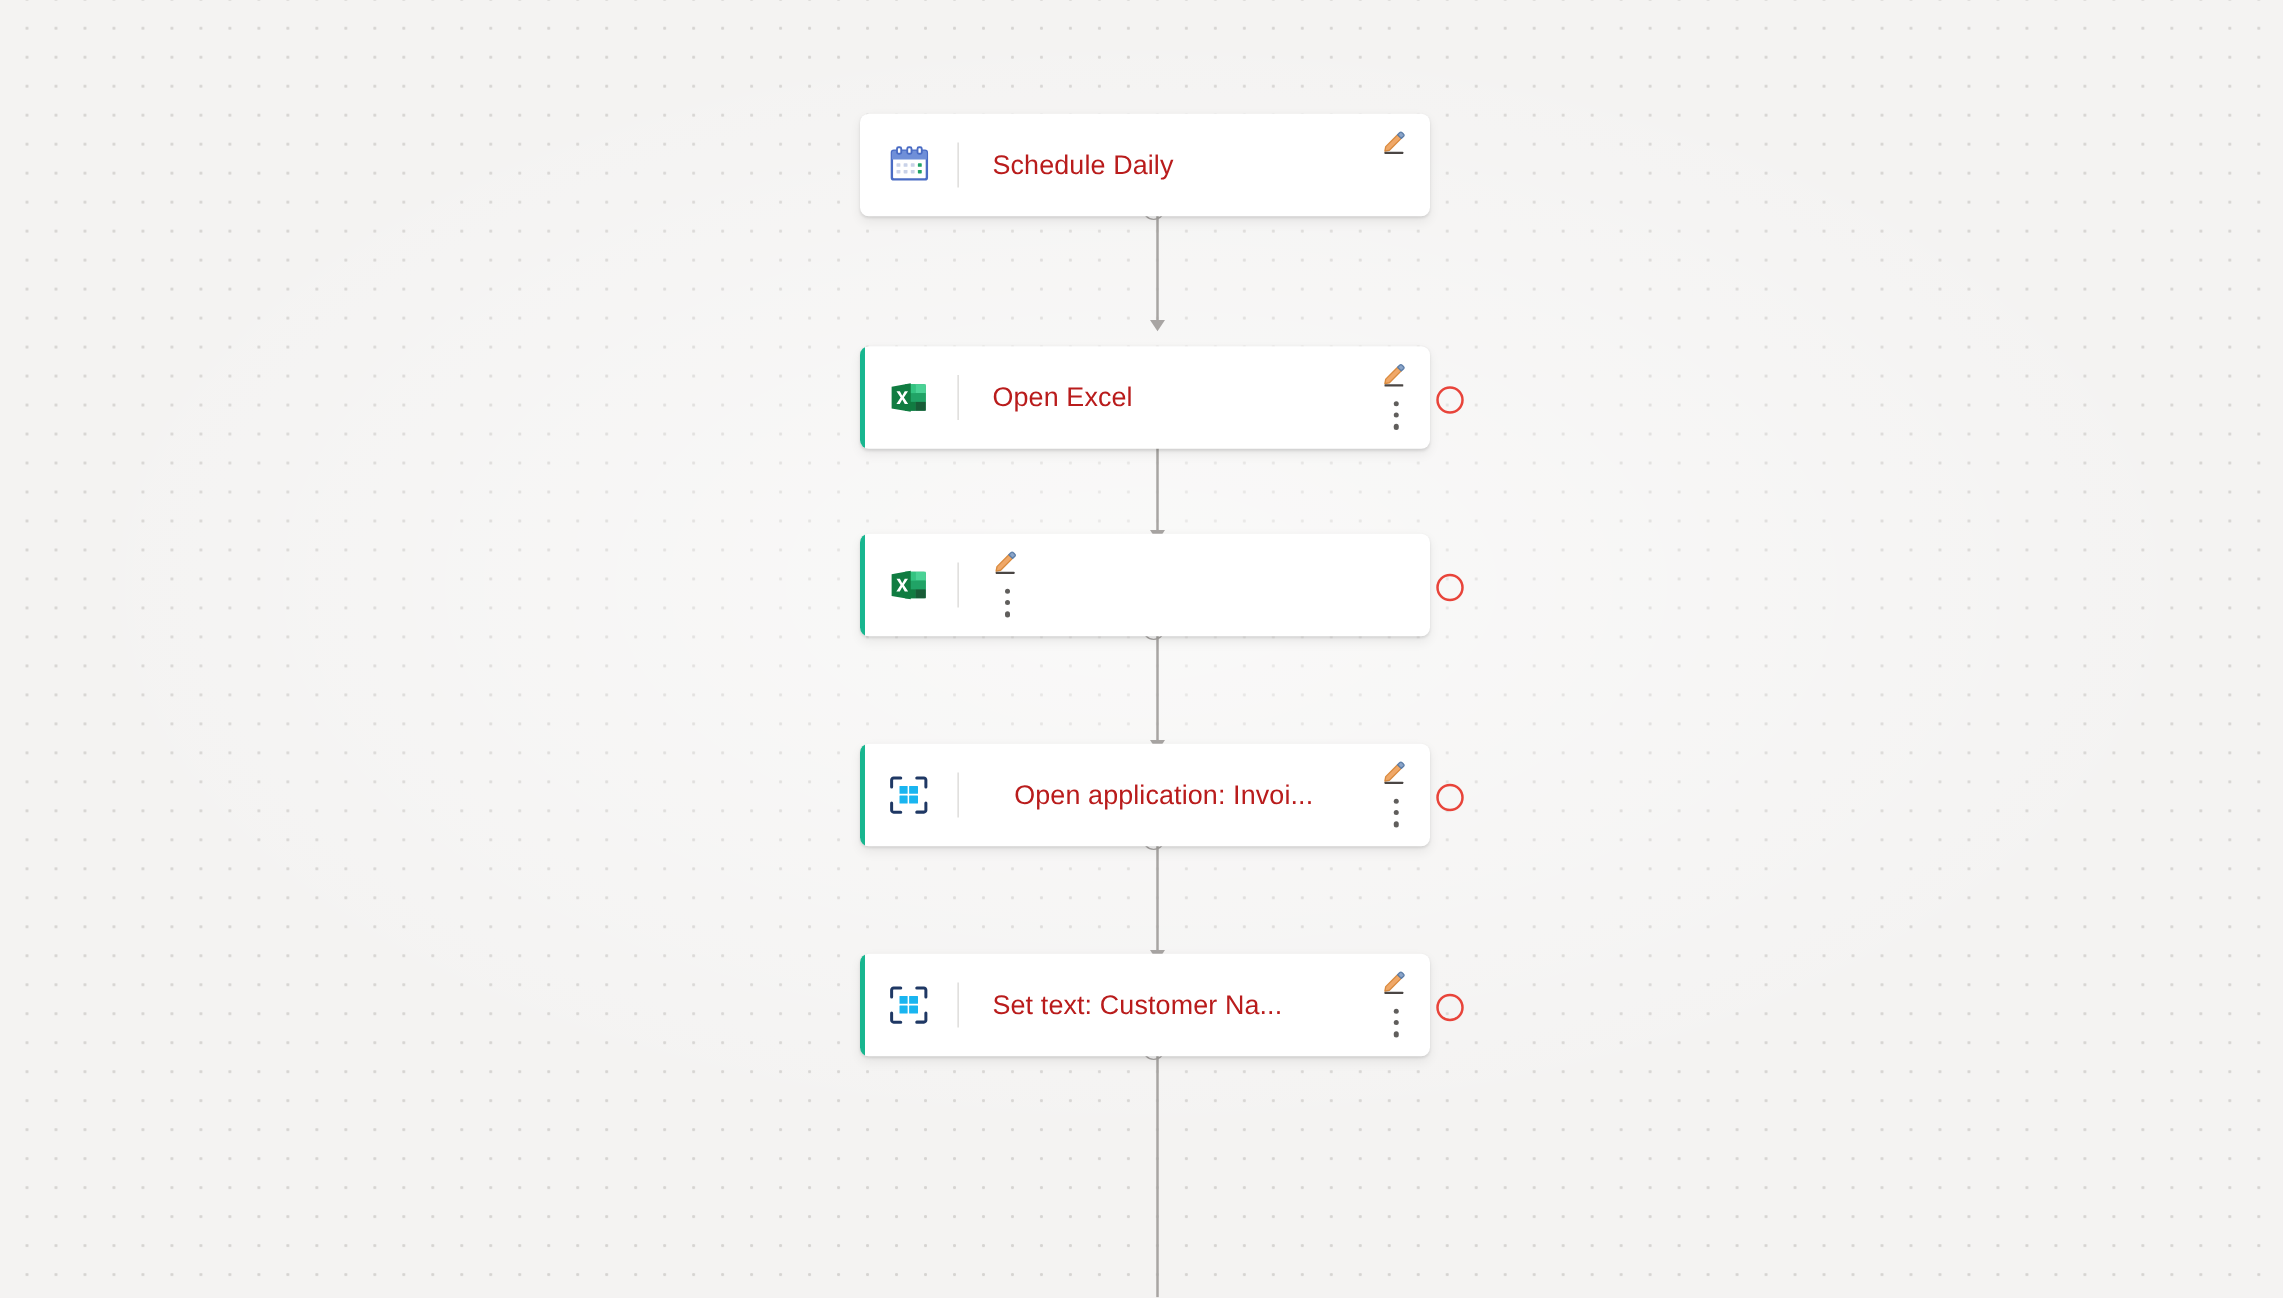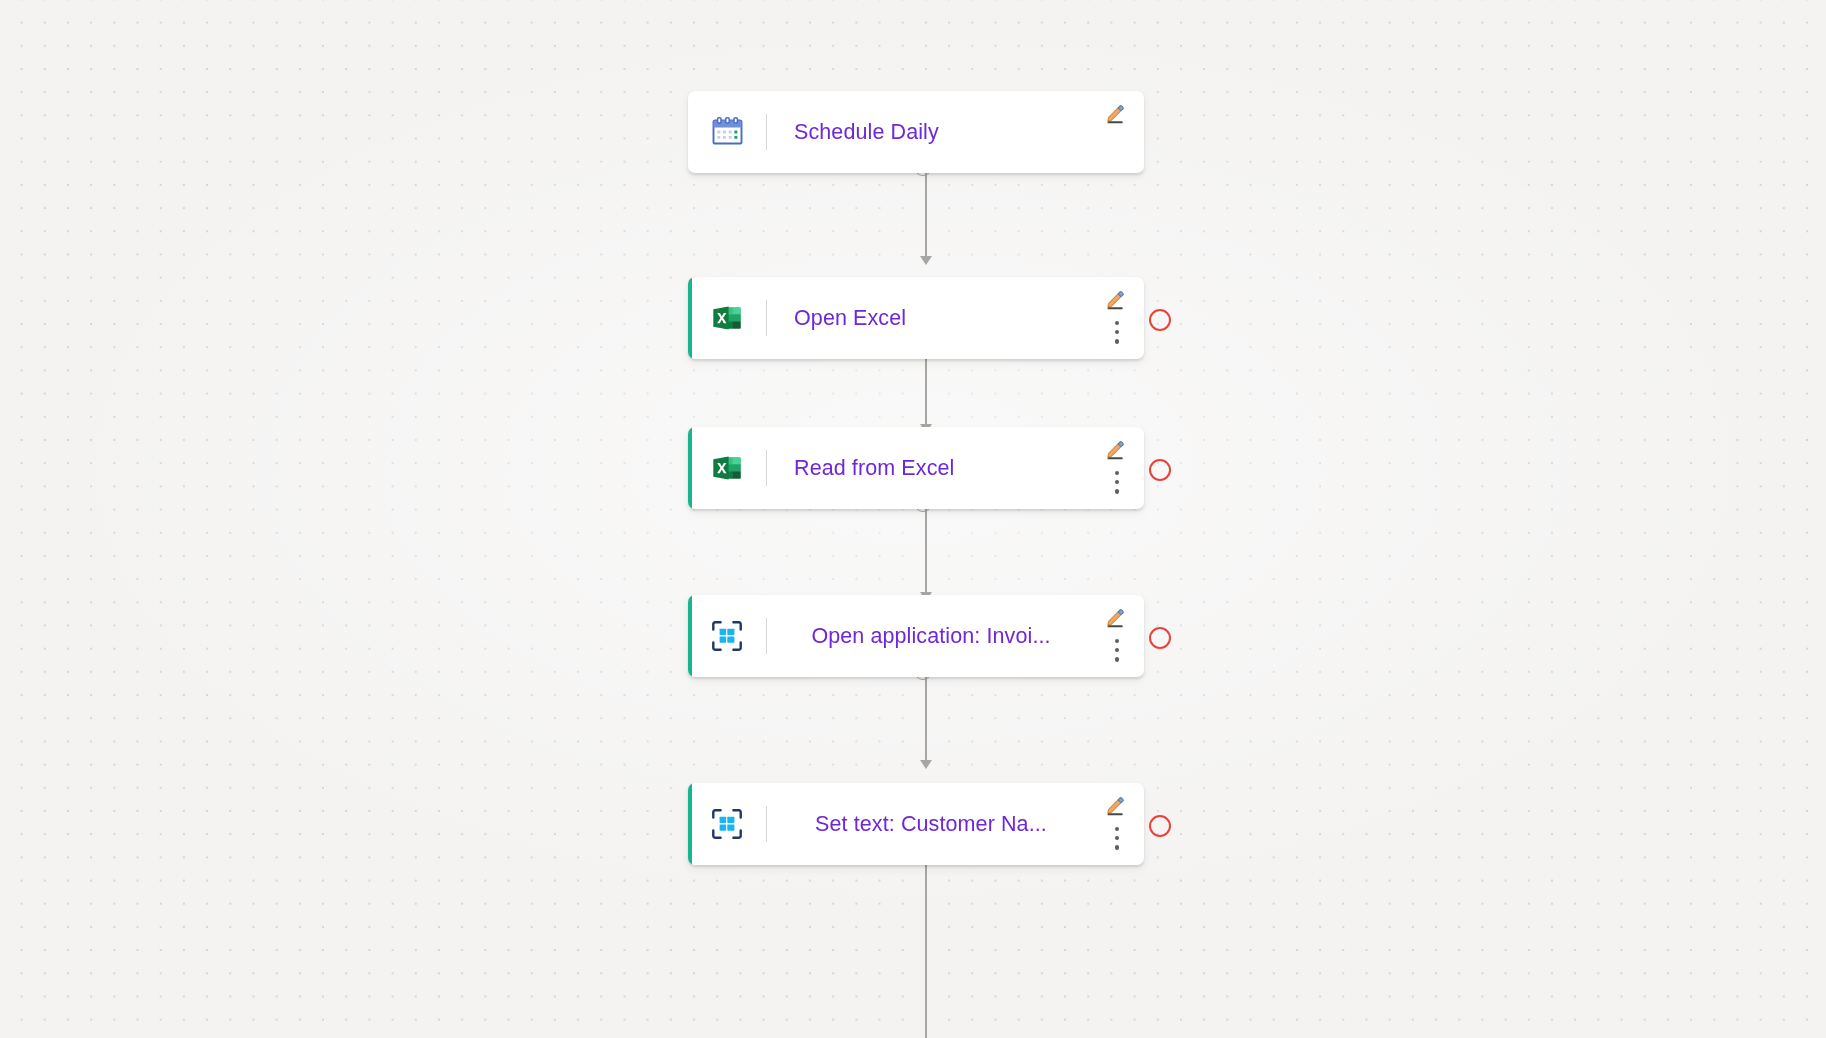--- a/index.html
+++ b/index.html
@@ -102,7 +102,7 @@
     padding-left: 27px;
     padding-right: 10px;
     font-size: 21.5px;
-    color: #6d28d9;
+    color: #b91c1c;
     letter-spacing: 0.1px;
     white-space: nowrap;
     overflow: hidden;

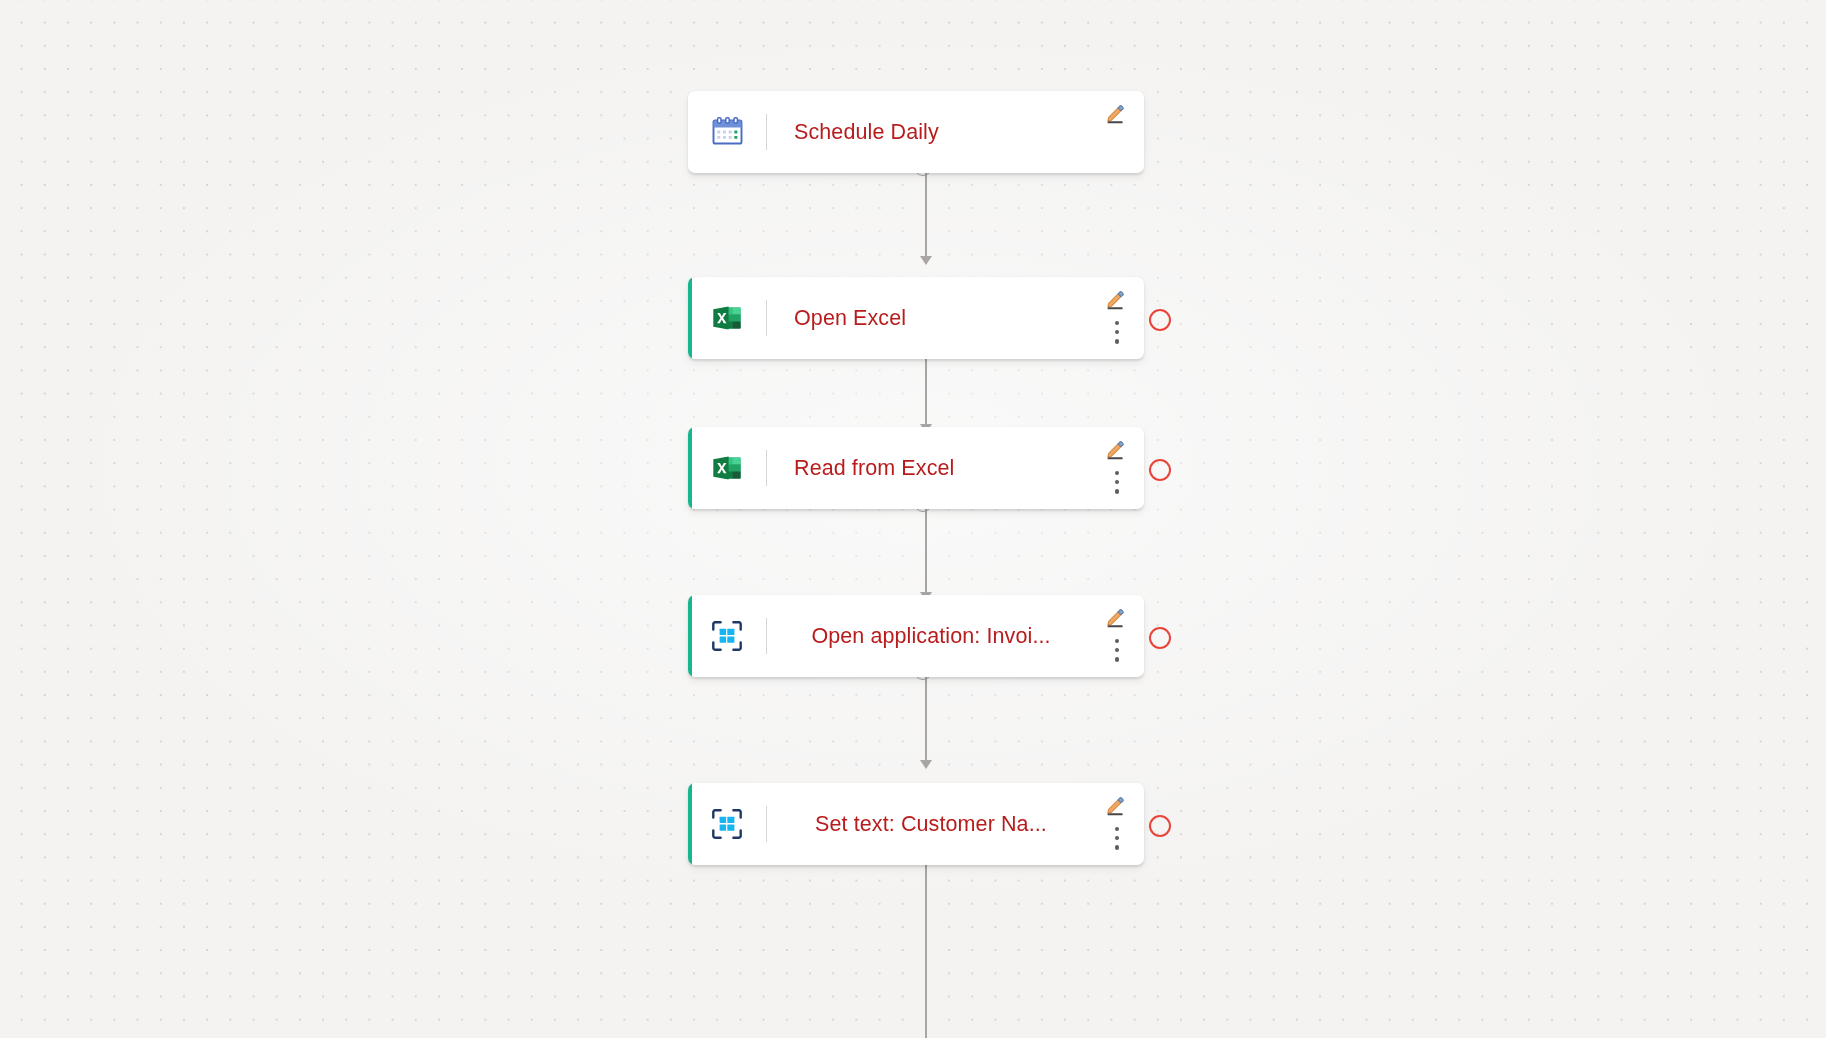--- a/index.html
+++ b/index.html
@@ -318,7 +318,6 @@
         </span>
       </div>
       <div class="divider"></div>
-      <div class="node-label">Read from Excel</div>
       <div class="node-actions">
         <span class="edit-btn">
           <svg class="ico" width="22" height="22" viewBox="0 0 22 22">

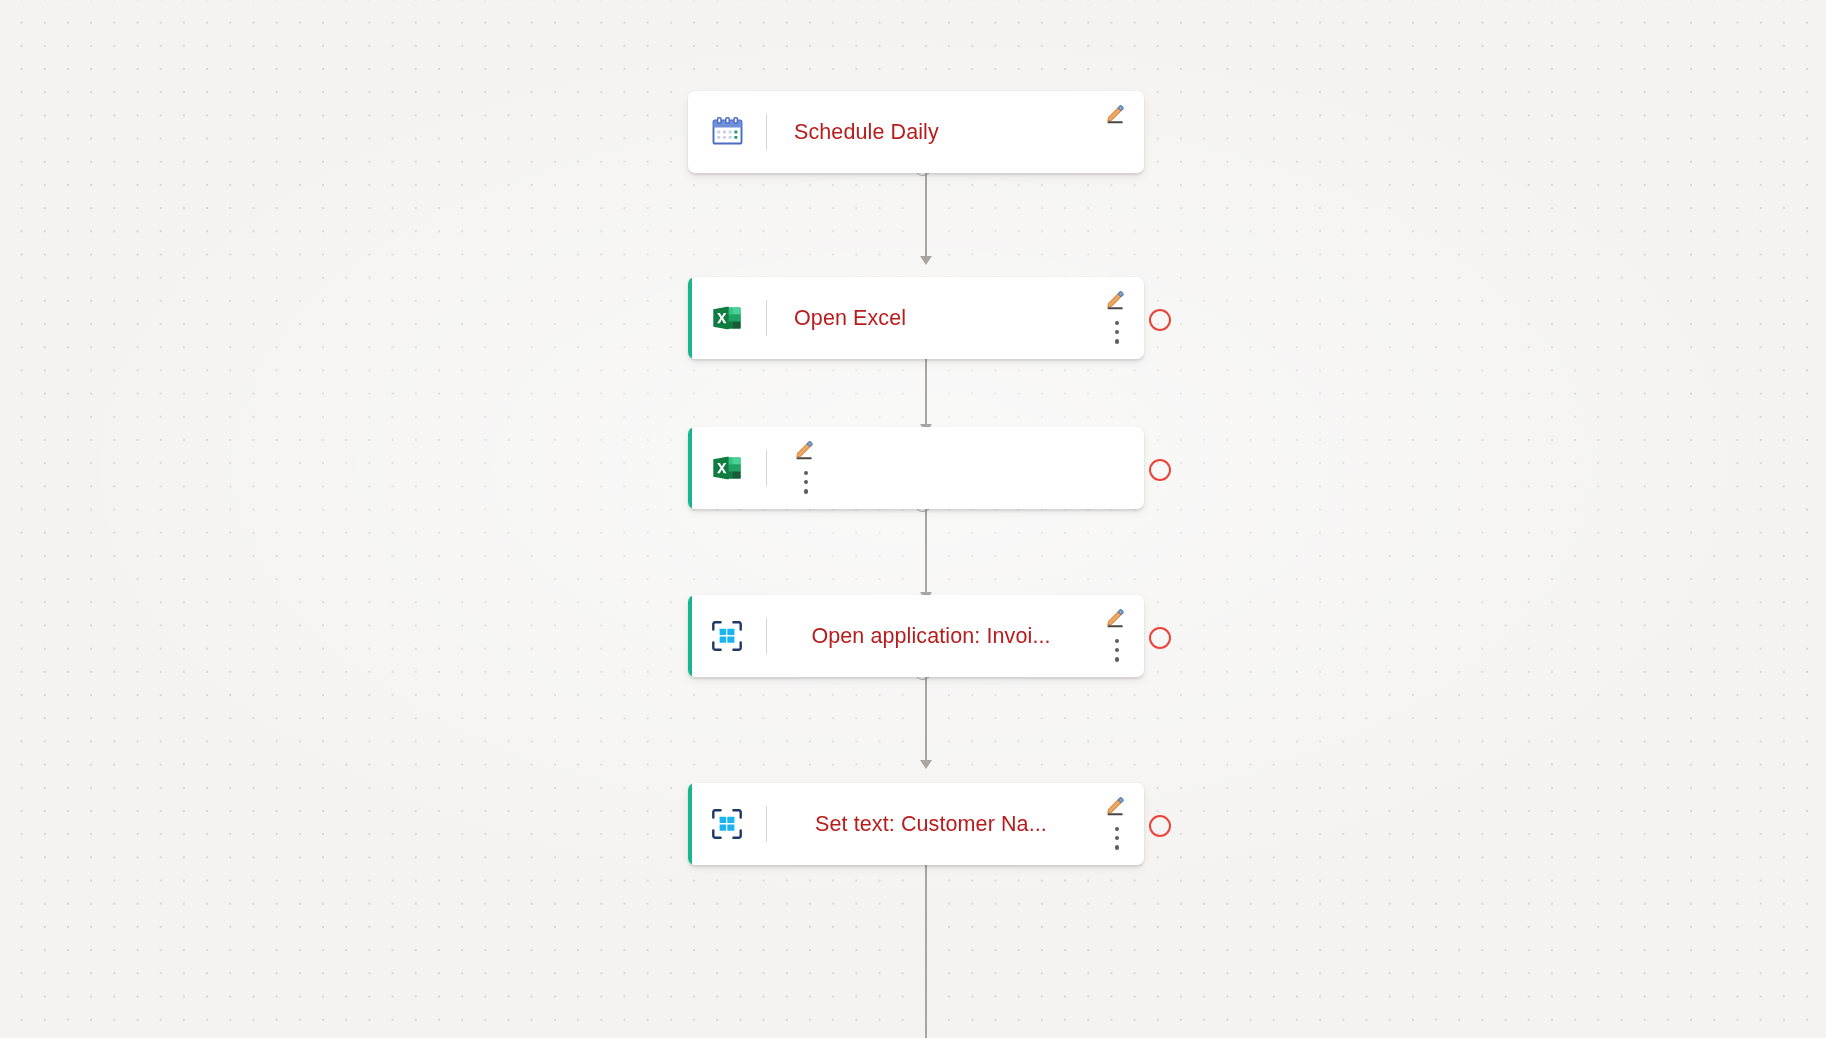--- a/index.html
+++ b/index.html
@@ -376,7 +376,7 @@
       <span class="status-ring"></span>
     </div>
 
-    <div class="node" style="top:783px;text-align:center;">
+    <div class="node" style="top:763px;">
       <div class="card-clip">
         <div class="accent"></div>
       </div>

